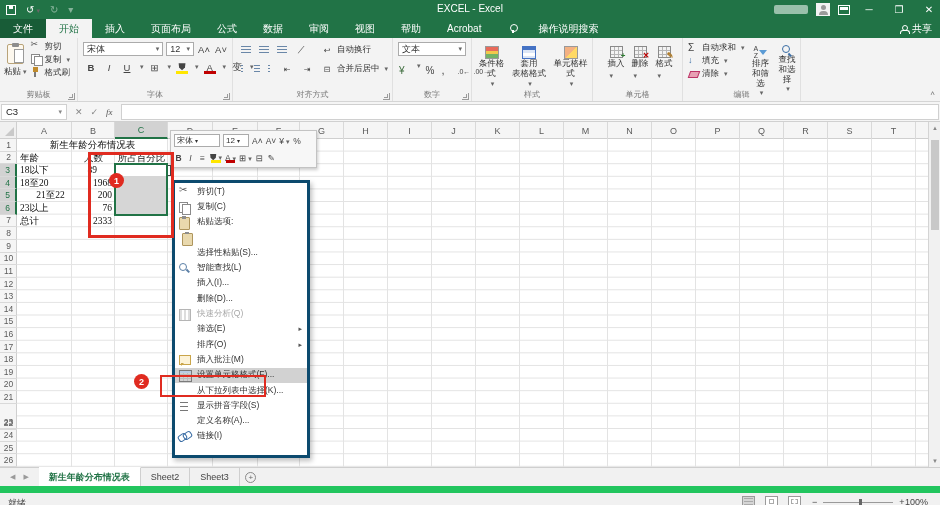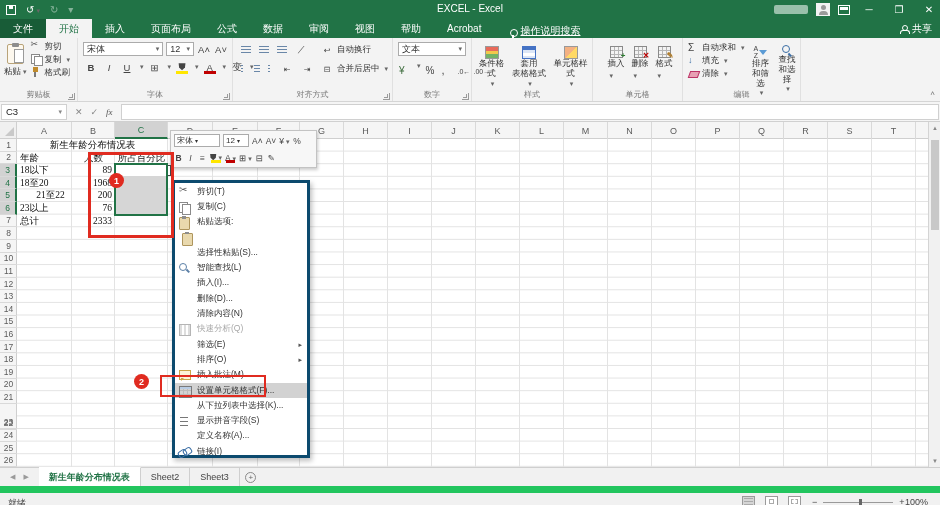--- a/index.html
+++ b/index.html
@@ -29,7 +29,7 @@
   .rtab { padding:0 13px; display:flex; align-items:center; font-size:10px; color:#fff; }
   .rtab.file { background:#185c37; }
   .rtab.active { background:#f3f3f3; color:#217346; }
-  .tab-search { display:flex; align-items:flex-end; gap:3px; margin-left:14px; font-size:10px; color:#fff;text-decoration:underline; }
+  .tab-search { display:flex; align-items:center; gap:21px; margin-left:14px; font-size:10px; color:#fff; }
   .bulb { width:9px; height:9px; position:relative; }
   .bulb::before { content:""; position:absolute; left:1.5px; top:0; width:6px; height:6px; border-radius:50%; border:1px solid #fff; }
   .bulb::after { content:""; position:absolute; left:3.5px; bottom:0; width:2px; height:3px; background:#fff; }

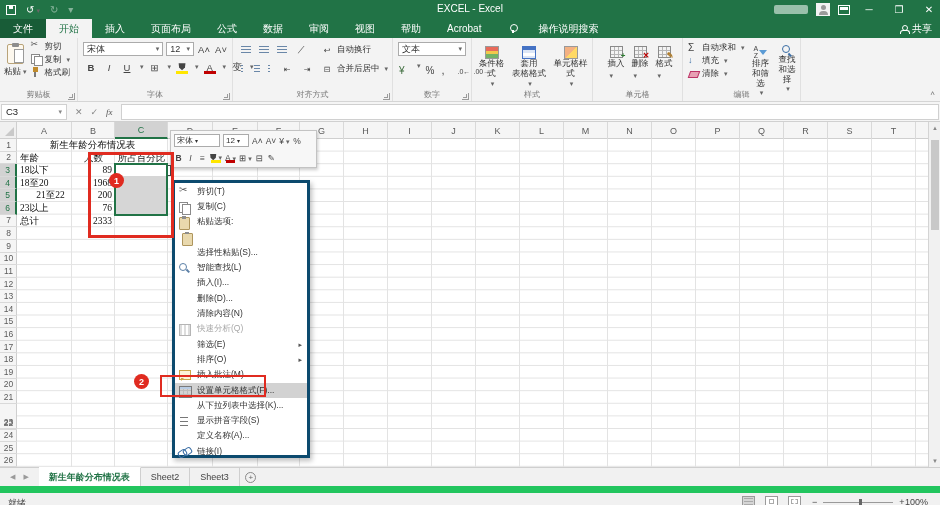--- a/index.html
+++ b/index.html
@@ -511,7 +511,7 @@
           <div class="gcell" style="left: 55px; top: 12.615px; width: 43px; height: 12.615px; text-align: center;">人数</div>
           <div class="gcell" style="left: 98px; top: 12.615px; width: 53px; height: 12.615px; text-align: center;">所占百分比</div>
           <div class="gcell" style="left: 0px; top: 25.23px; width: 55px; height: 12.615px; text-align: left; padding-left: 3px;">18以下</div>
-          <div class="gcell" style="left: 55px; top: 25.23px; width: 43px; height: 12.615px; text-align: right; padding-right: 3px;">89</div>
+          <div class="gcell" style="left: 55px; top: 25.23px; width: 43px; height: 12.615px; text-align: right; padding-right: 18px;">89</div>
           <div class="gcell" style="left: 0px; top: 37.845px; width: 55px; height: 12.615px; text-align: left; padding-left: 3px;">18至20</div>
           <div class="gcell" style="left: 55px; top: 37.845px; width: 43px; height: 12.615px; text-align: right; padding-right: 3px;">1968</div>
           <div class="gcell" style="left: 0px; top: 50.46px; width: 55px; height: 27px; text-align: center; padding-left: 12px;">21至22</div>

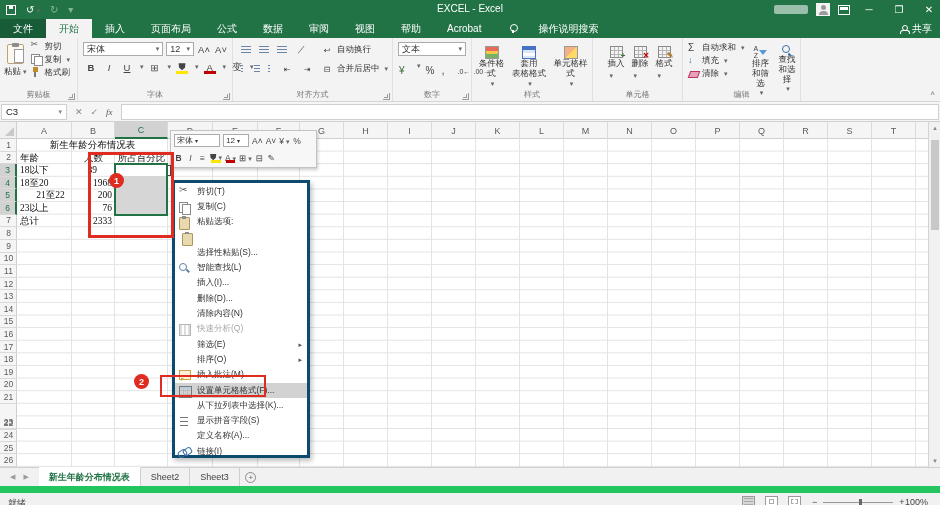--- a/index.html
+++ b/index.html
@@ -596,10 +596,6 @@
         <span class="cm-ic "></span>
         <span class="cm-label">删除(D)...</span>
       </div>
-      <div class="cm-item">
-        <span class="cm-ic "></span>
-        <span class="cm-label">清除内容(N)</span>
-      </div>
       <div class="cm-item dis">
         <span class="cm-ic ic-quick"></span>
         <span class="cm-label">快速分析(Q)</span>

